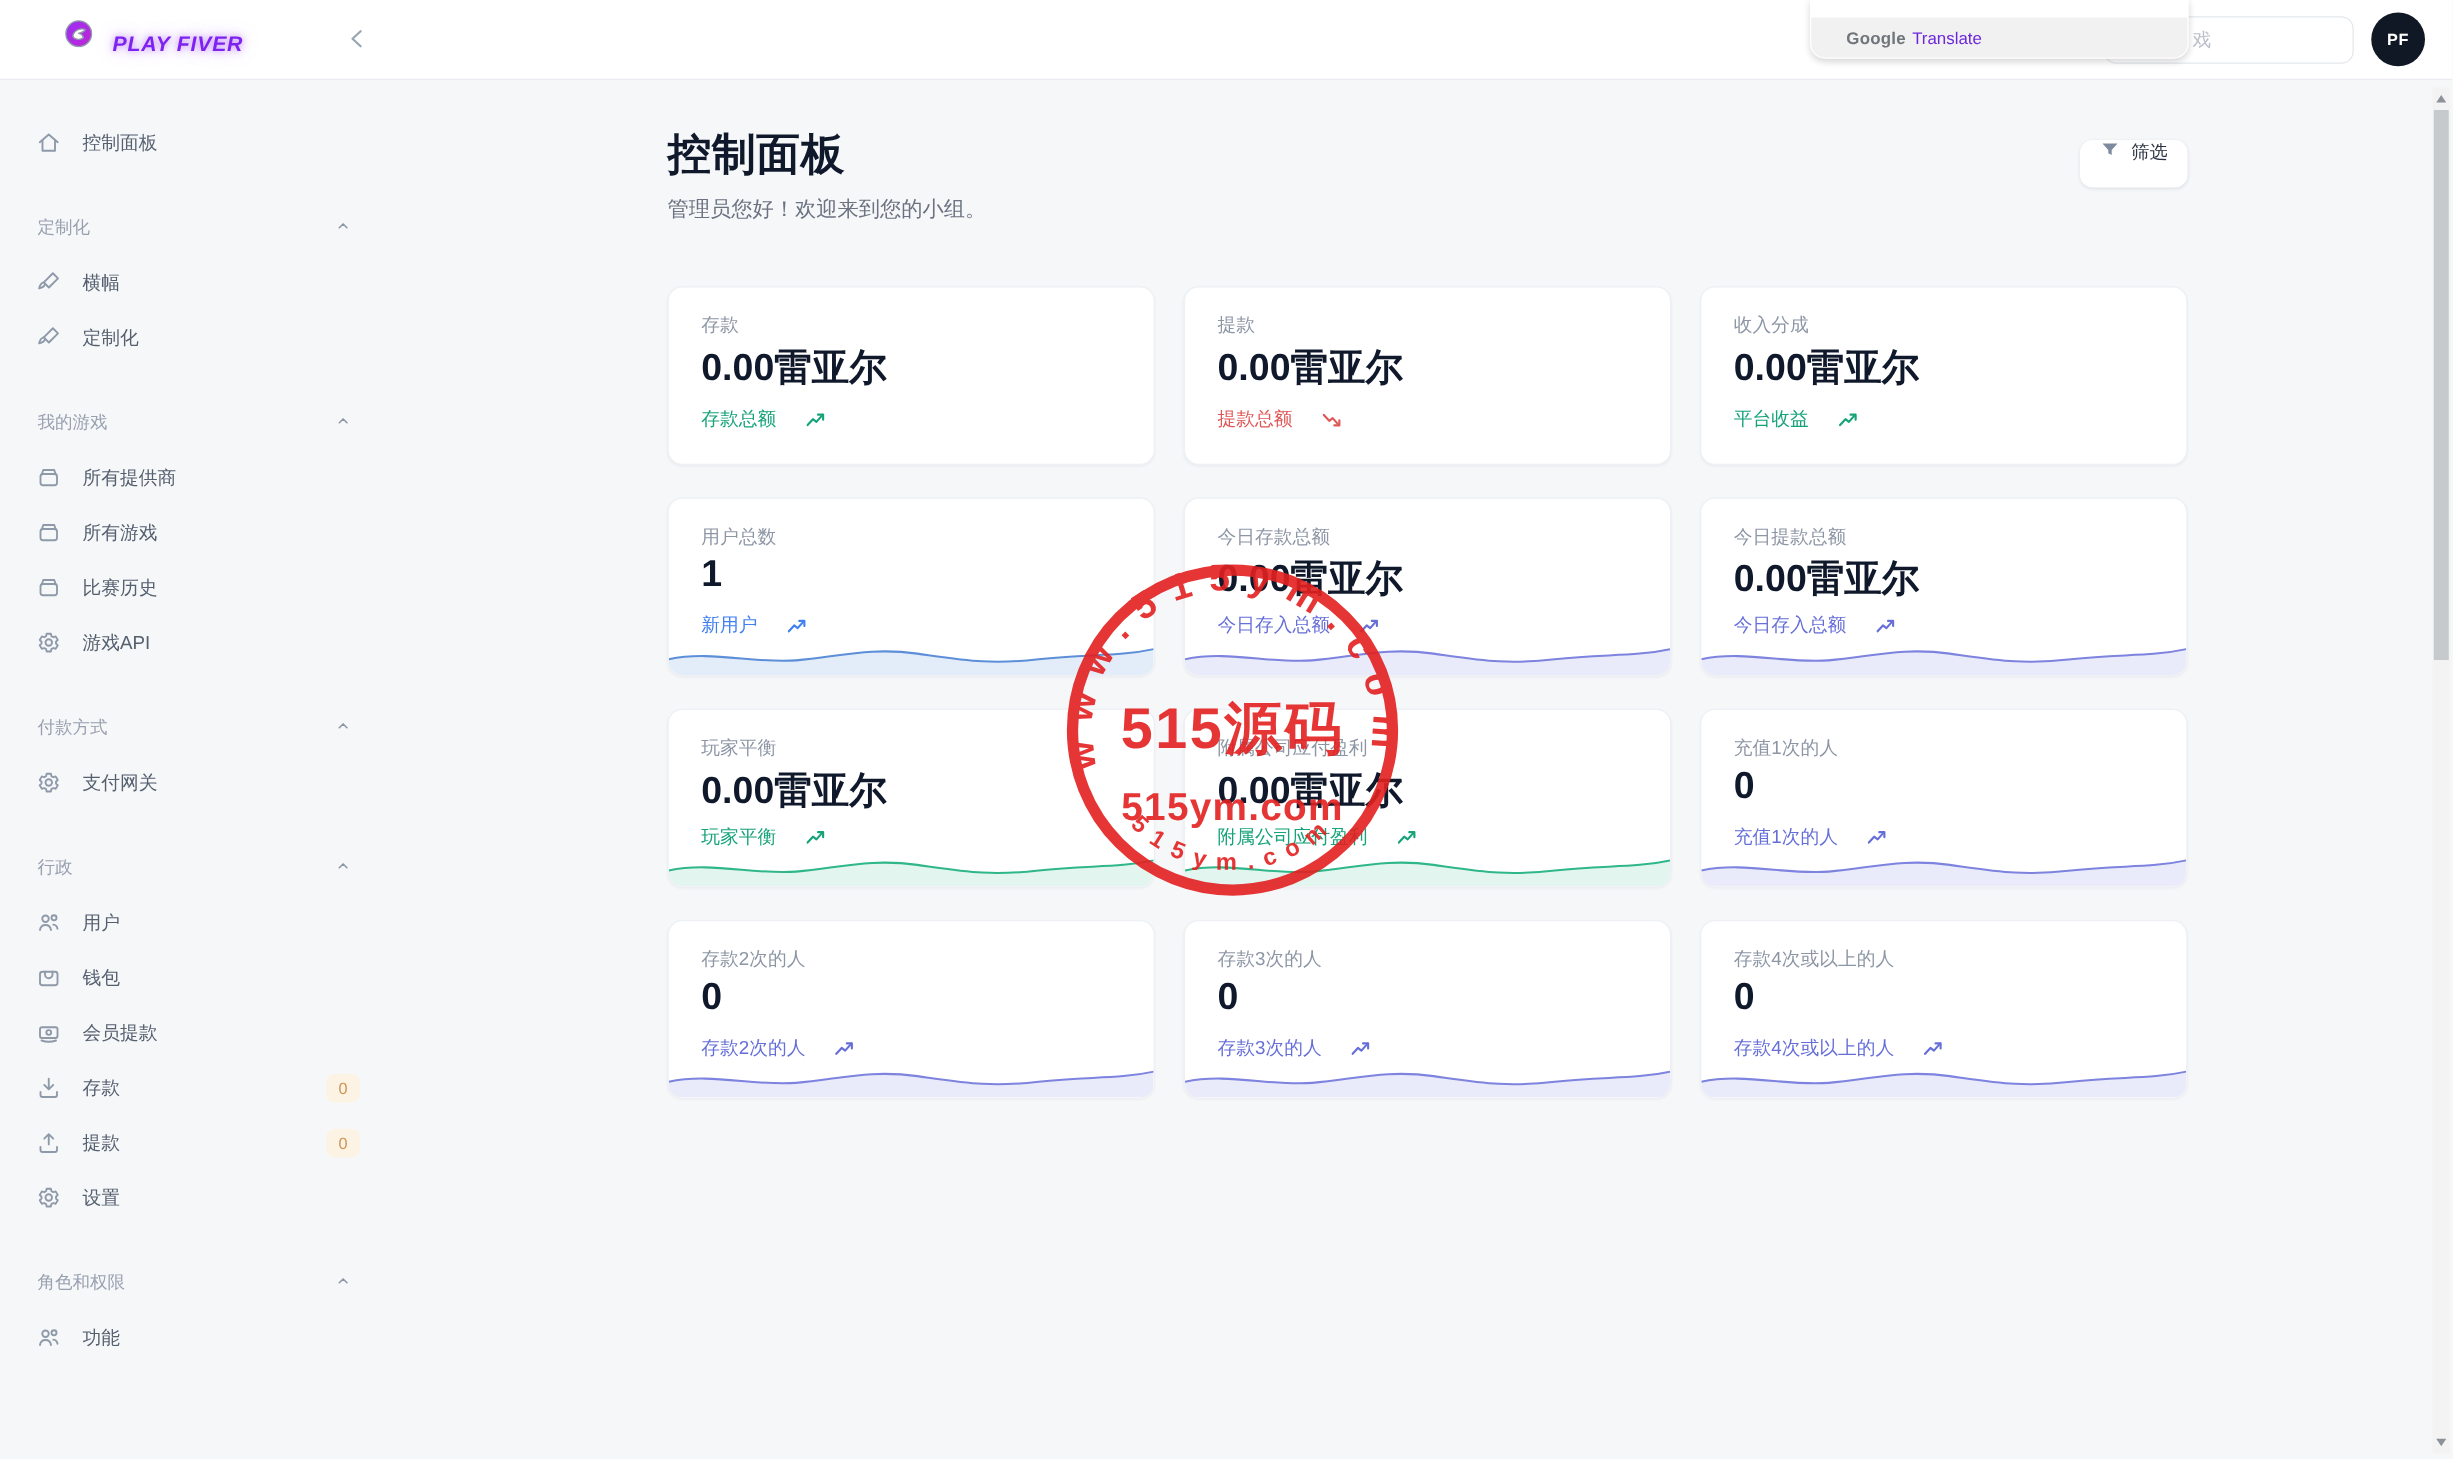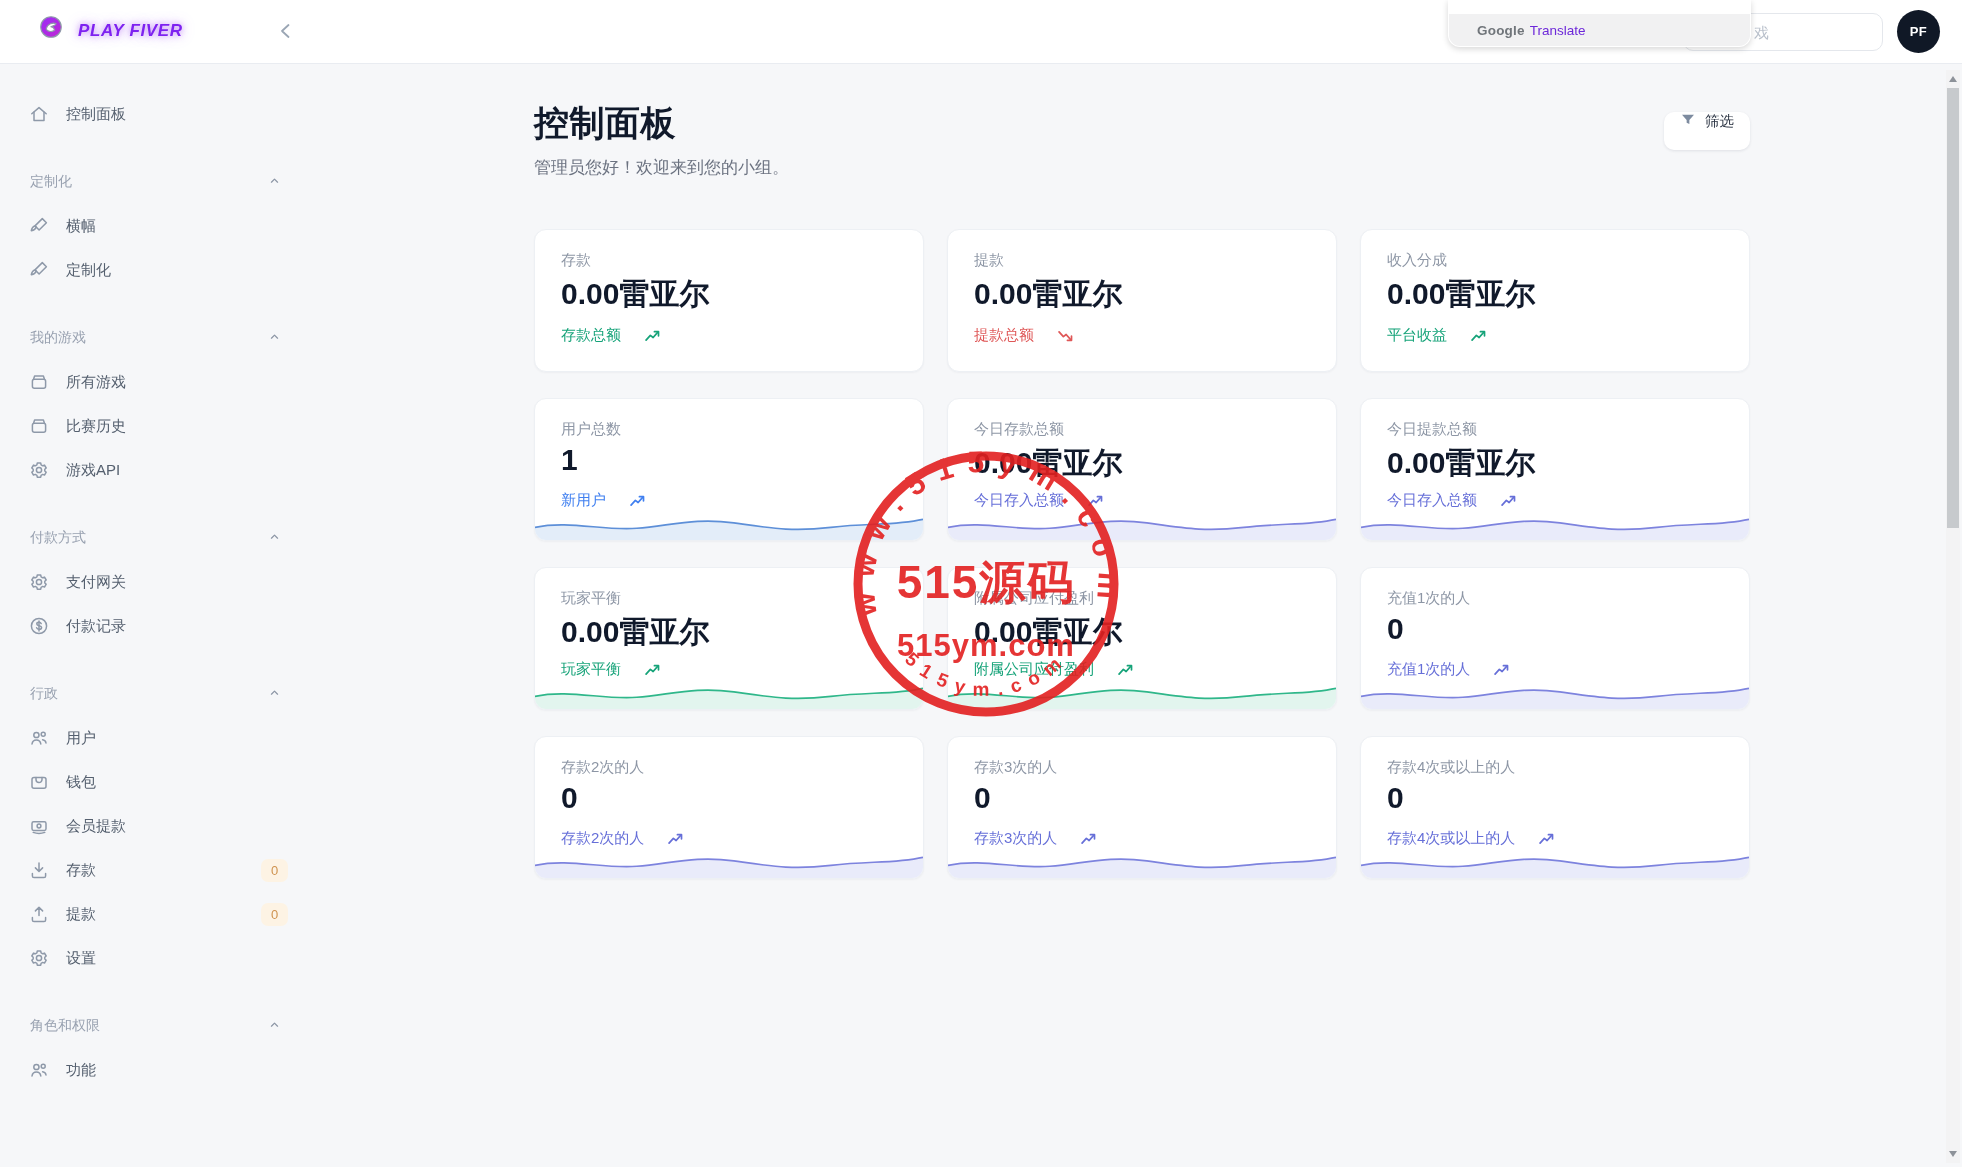--- a/index.html
+++ b/index.html
@@ -9,7 +9,7 @@
   
   .topbar { position:absolute; left:0; top:0; width:1962px; height:64px; background:#fff;
     border-bottom:1px solid #e9ecf1; z-index:30; }
-  .logo { position:absolute; left:40px; top:16px; display:flex; align-items:center; gap:8px; cursor:pointer; }
+  .logo { position:absolute; left:52px; top:16px; display:flex; align-items:flex-end; gap:8px; cursor:pointer; }
   .logo-text { font-size:17px; font-weight:800; font-style:italic; letter-spacing:.6px; color:#7e22f0;
     text-shadow:0 0 6px rgba(147,51,234,.55),0 0 14px rgba(168,85,247,.35); }
   .collapse-btn { position:absolute; left:272px; top:18px; width:28px; height:28px; background:none; border:none;

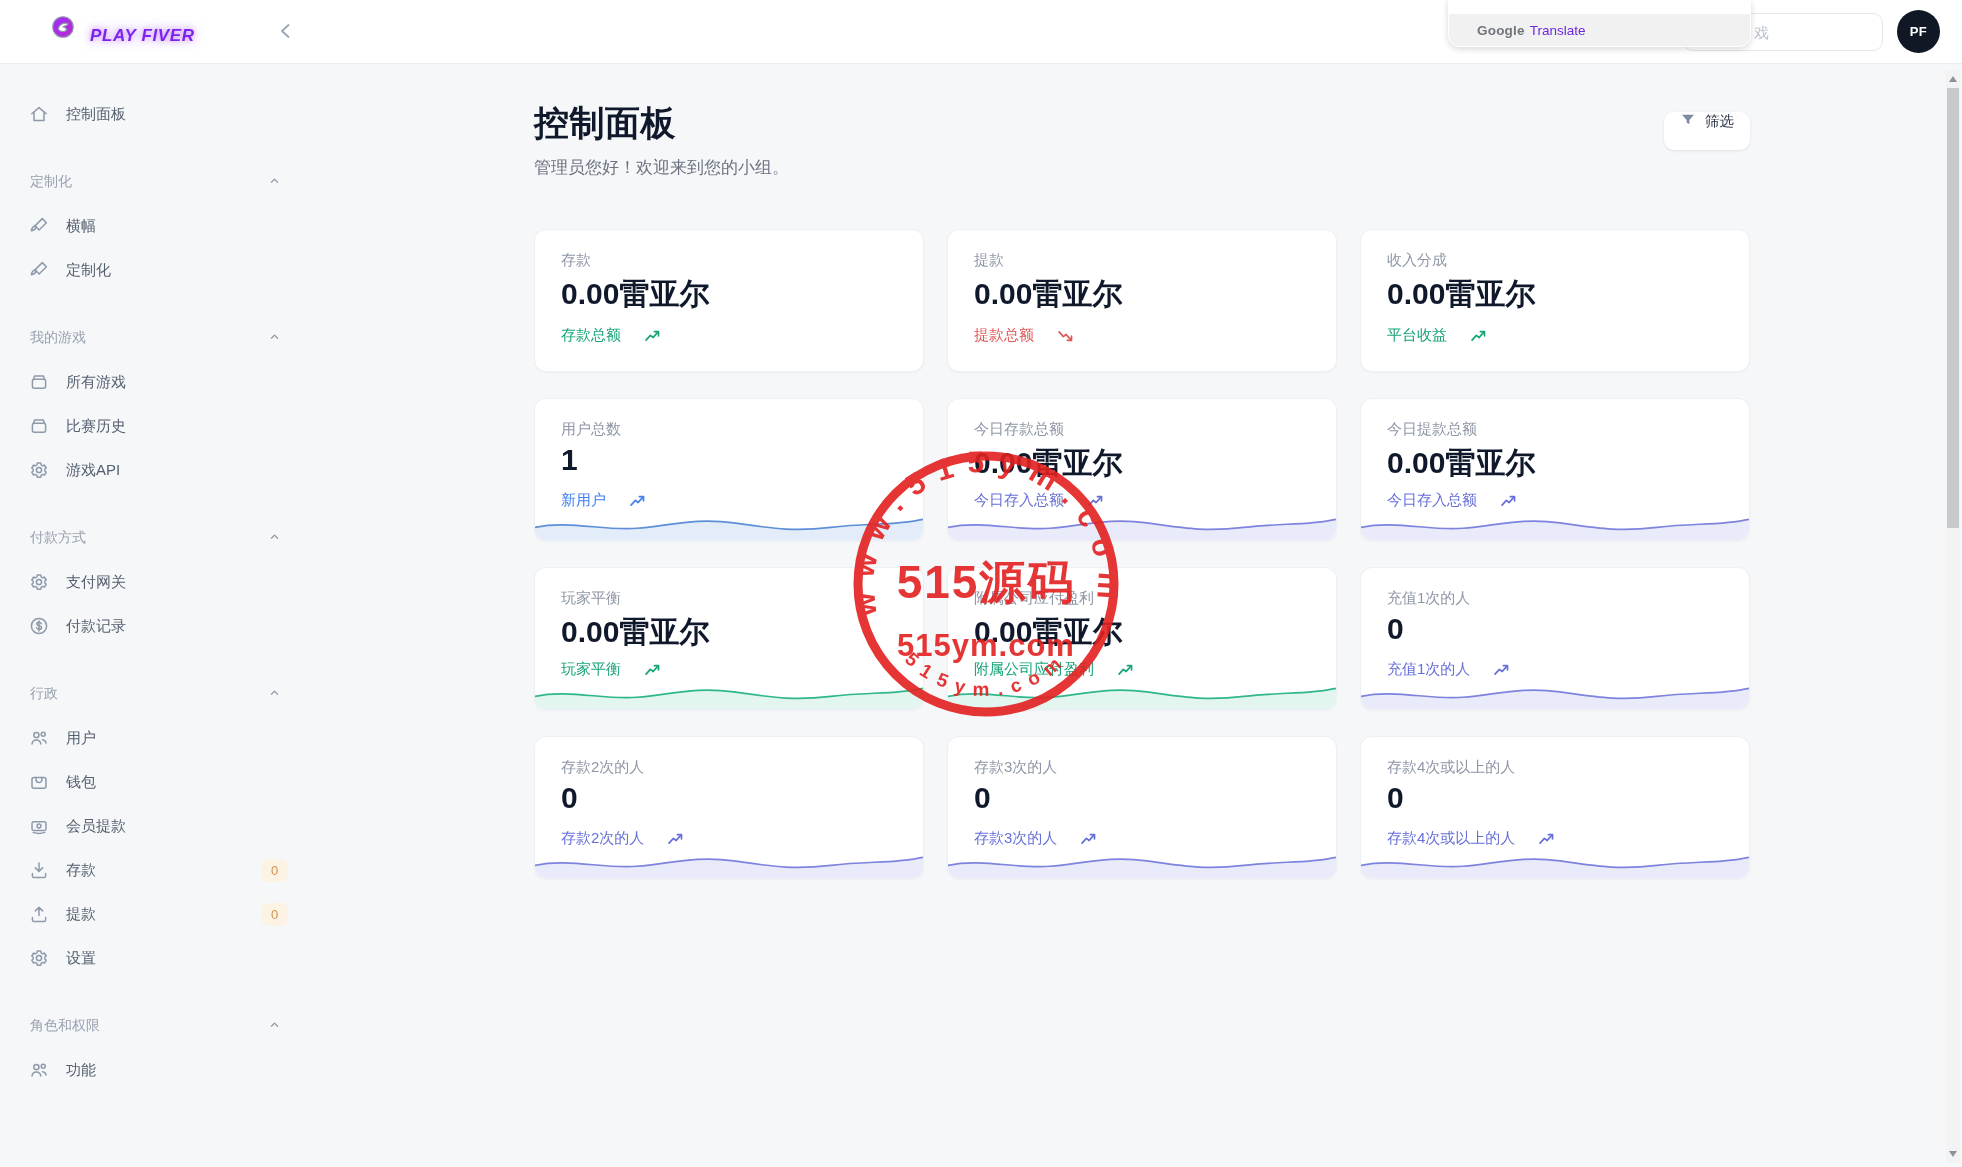--- a/index.html
+++ b/index.html
@@ -161,6 +161,15 @@
           <path d="M5.6 8 l1-3 h8.8 l1 3"></path>
         </svg>
       </span>
+      <span>所有提供商</span>
+    </div>
+    <div class="side-item">
+      <span class="icn">
+        <svg viewBox="0 0 22 22">
+          <rect x="4.4" y="8.2" width="13.2" height="9" rx="2"></rect>
+          <path d="M5.6 8 l1-3 h8.8 l1 3"></path>
+        </svg>
+      </span>
       <span>所有游戏</span>
     </div>
     <div class="side-item">

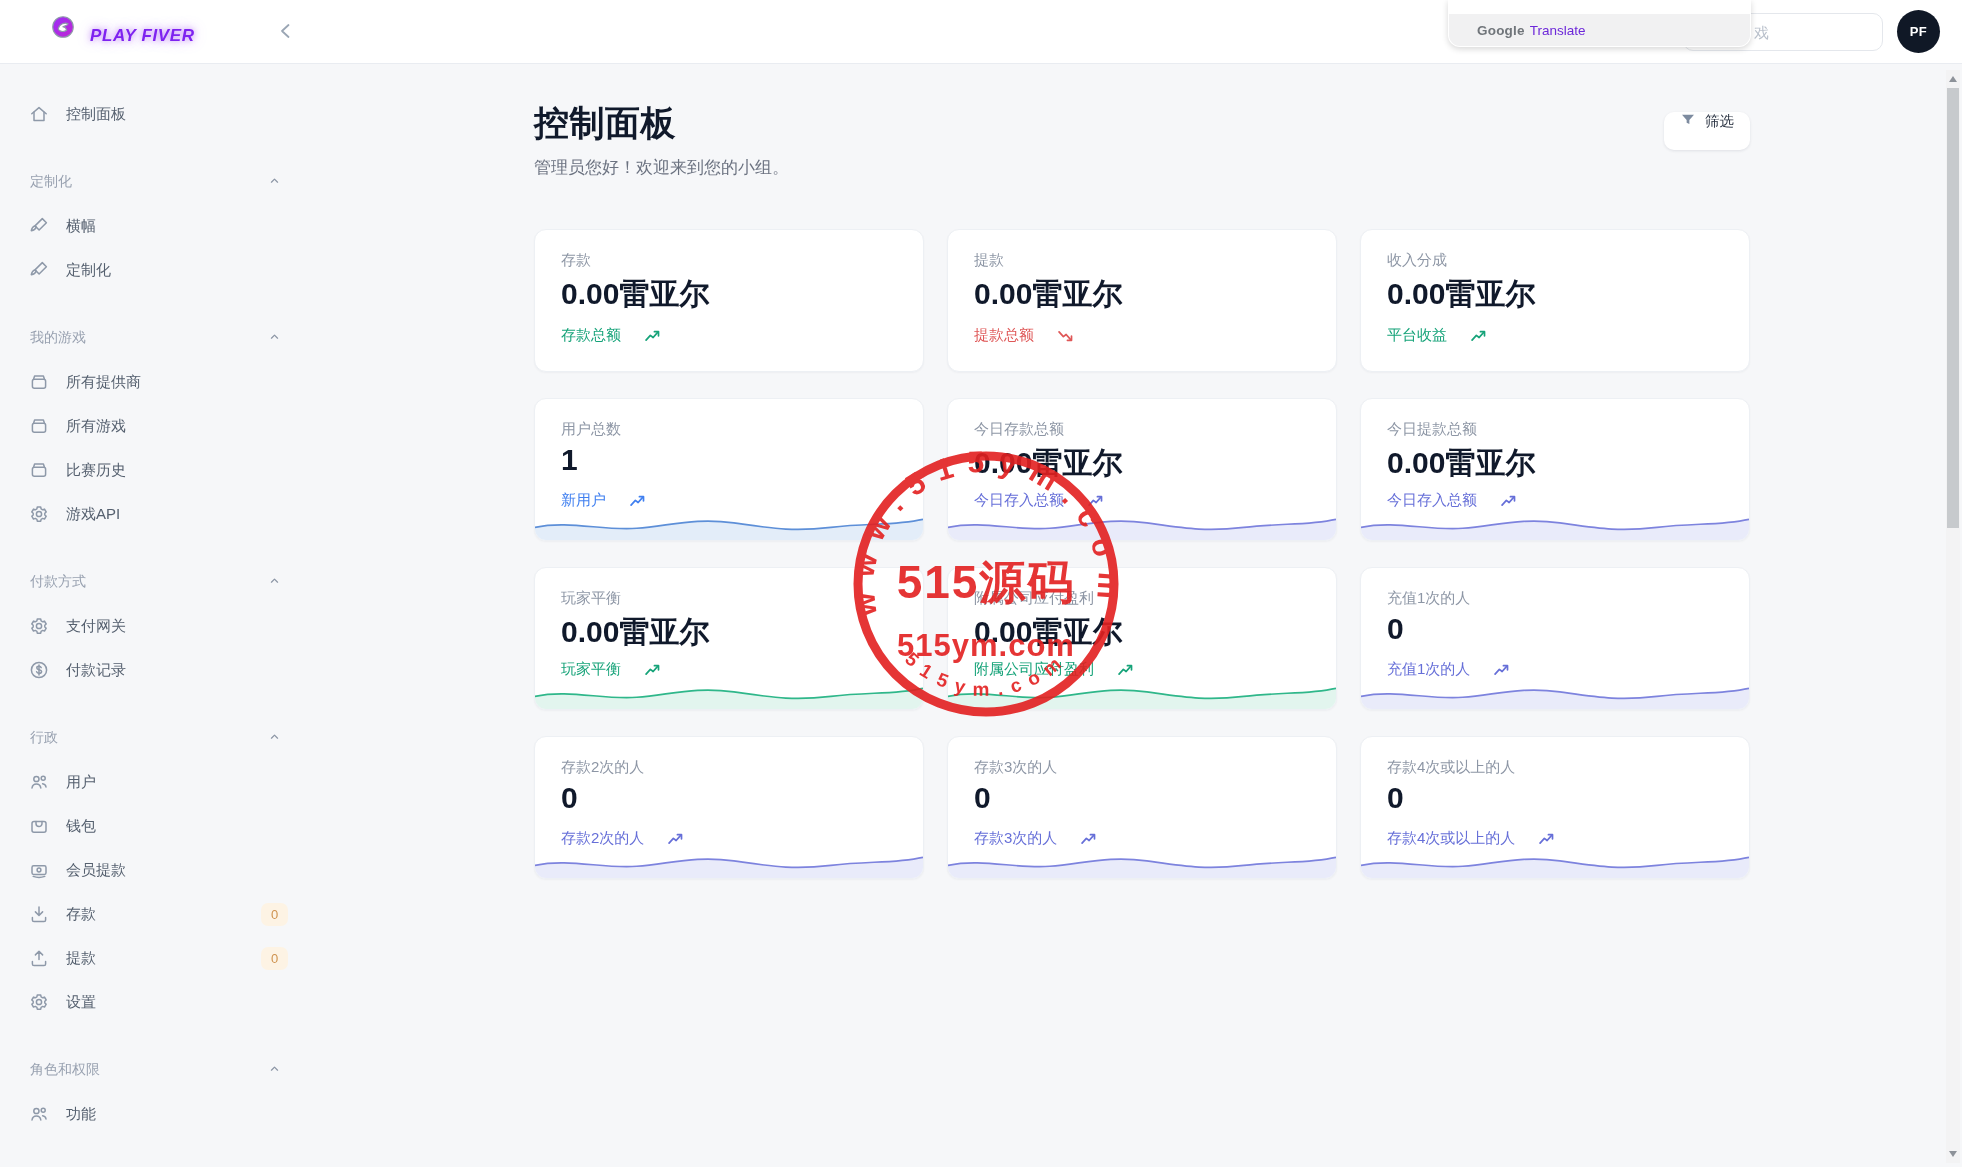--- a/index.html
+++ b/index.html
@@ -205,16 +205,6 @@
       </span>
       <span>支付网关</span>
     </div>
-    <div class="side-item">
-      <span class="icn">
-        <svg viewBox="0 0 22 22">
-          <circle cx="11" cy="11" r="7.6"></circle>
-          <path d="M13.2 8.6c-.4-.9-1.2-1.3-2.2-1.3-1.2 0-2.2.6-2.2 1.6 0 2.3 4.8 1.2 4.8 3.6 0 1.1-1 1.8-2.4 1.8-1.2 0-2.2-.6-2.6-1.5"></path>
-          <path d="M11 6 v10"></path>
-        </svg>
-      </span>
-      <span>付款记录</span>
-    </div>
     <div class="side-header">
       <span>行政</span>
       <span class="chev"><svg viewBox="0 0 22 22">

